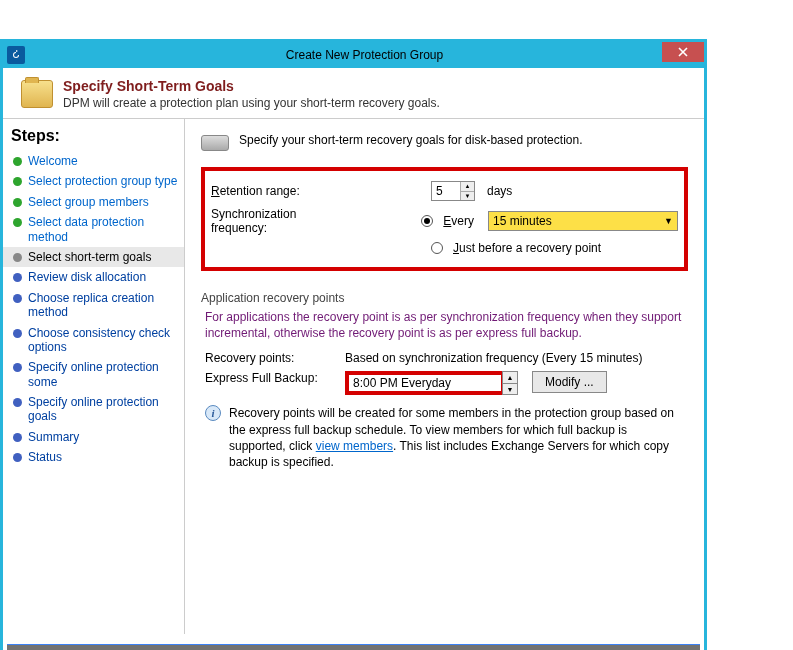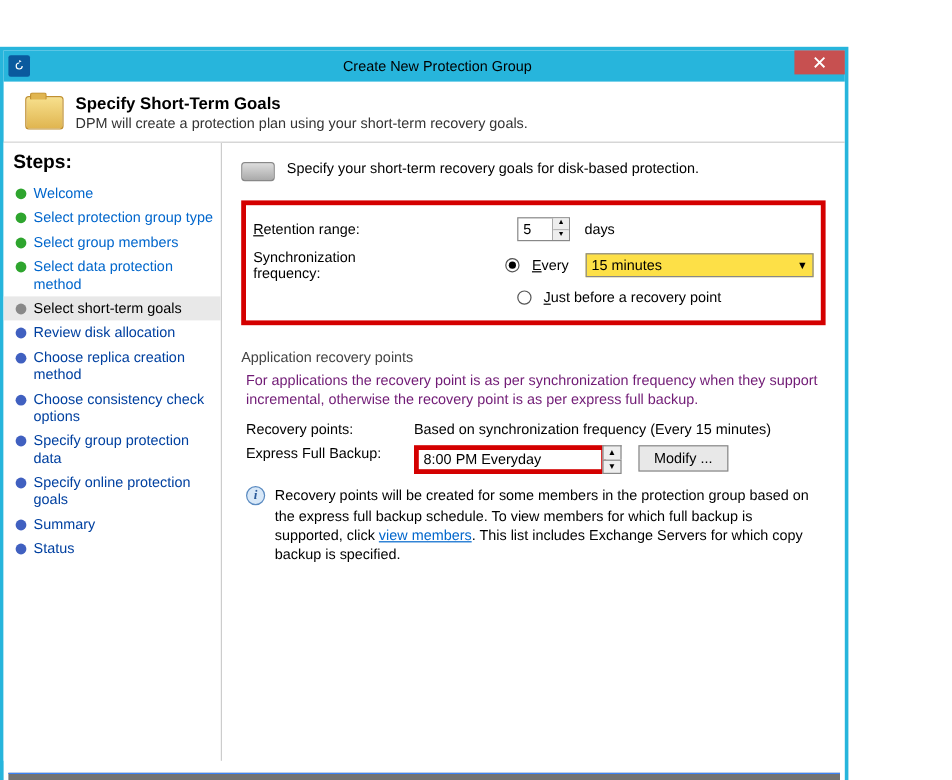--- a/index.html
+++ b/index.html
@@ -78,7 +78,7 @@
     margin: 0;
     font-size: 14px;
     font-weight: bold;
-    color: #000000;
+    color: #7f1d1d;
   }
   .header-text p {
     margin: 2px 0 0 0;

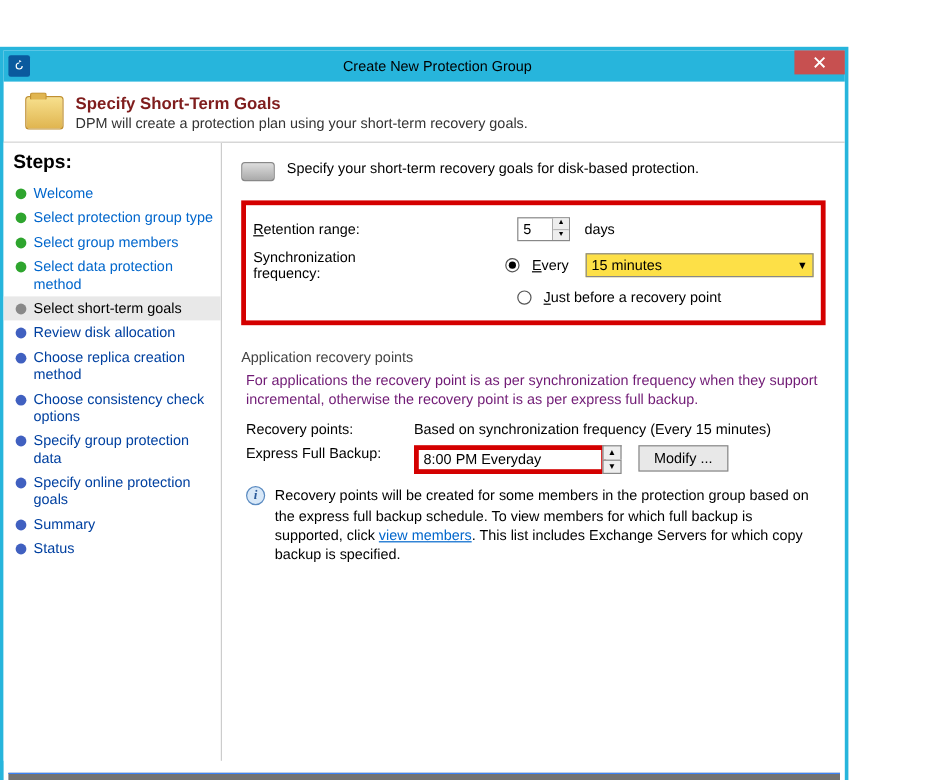--- a/index.html
+++ b/index.html
@@ -326,7 +326,7 @@
           </div>
           <div class="step-item pending">
             <div class="bullet"></div>
-            <span>Specify group protection data</span>
+            <span>Specify online protection some</span>
           </div>
           <div class="step-item pending">
             <div class="bullet"></div>

